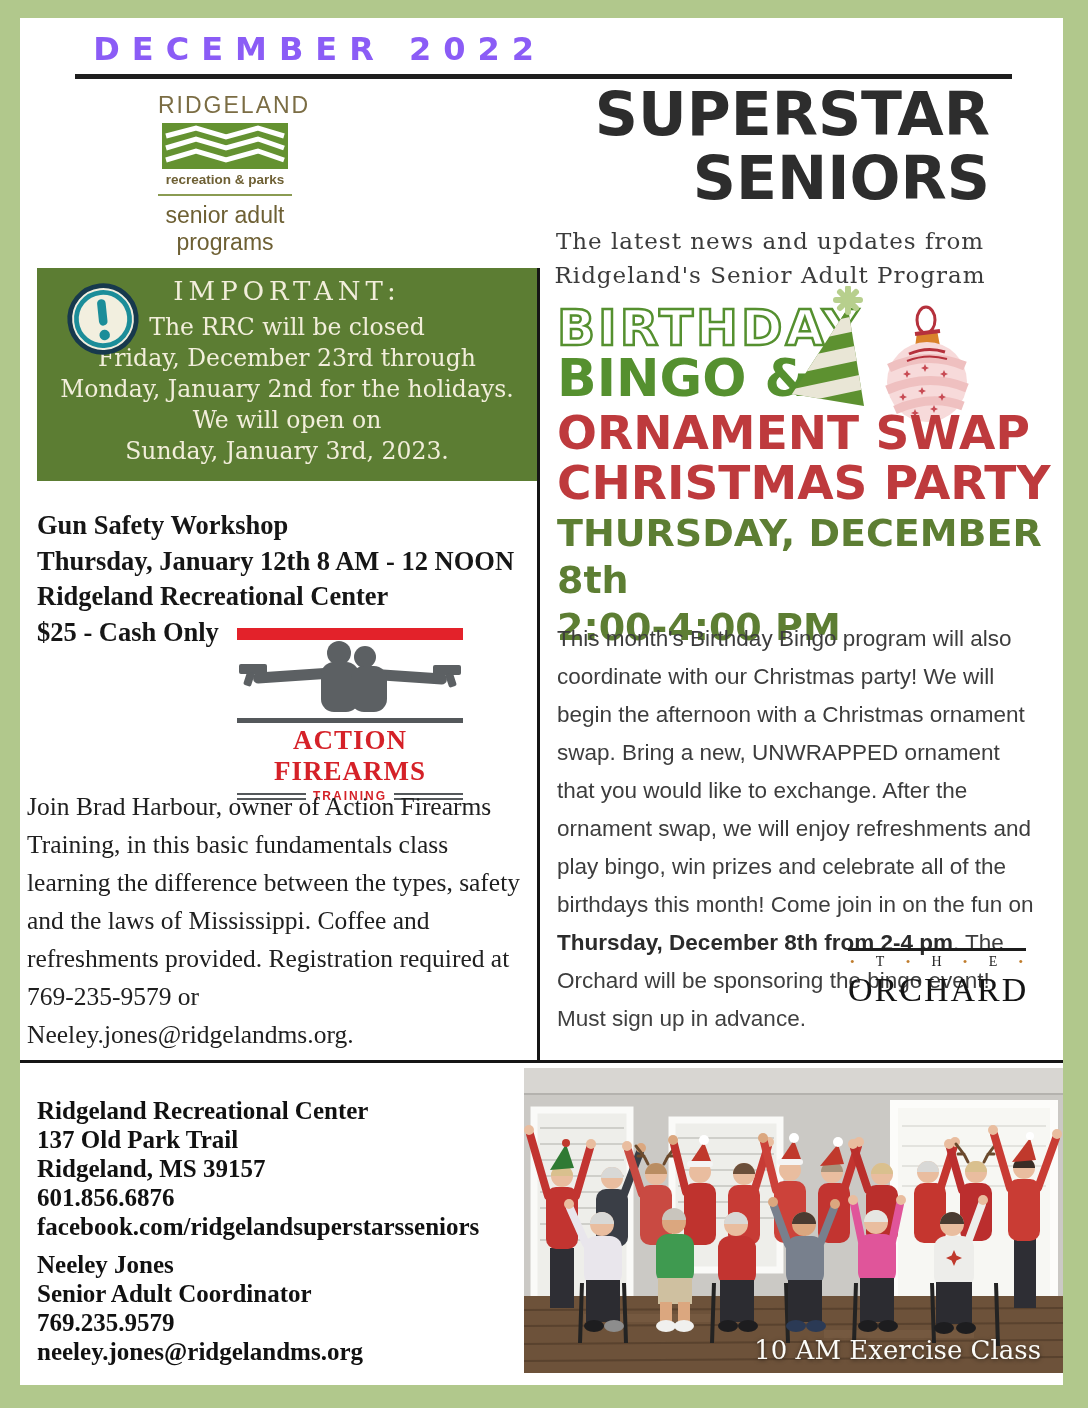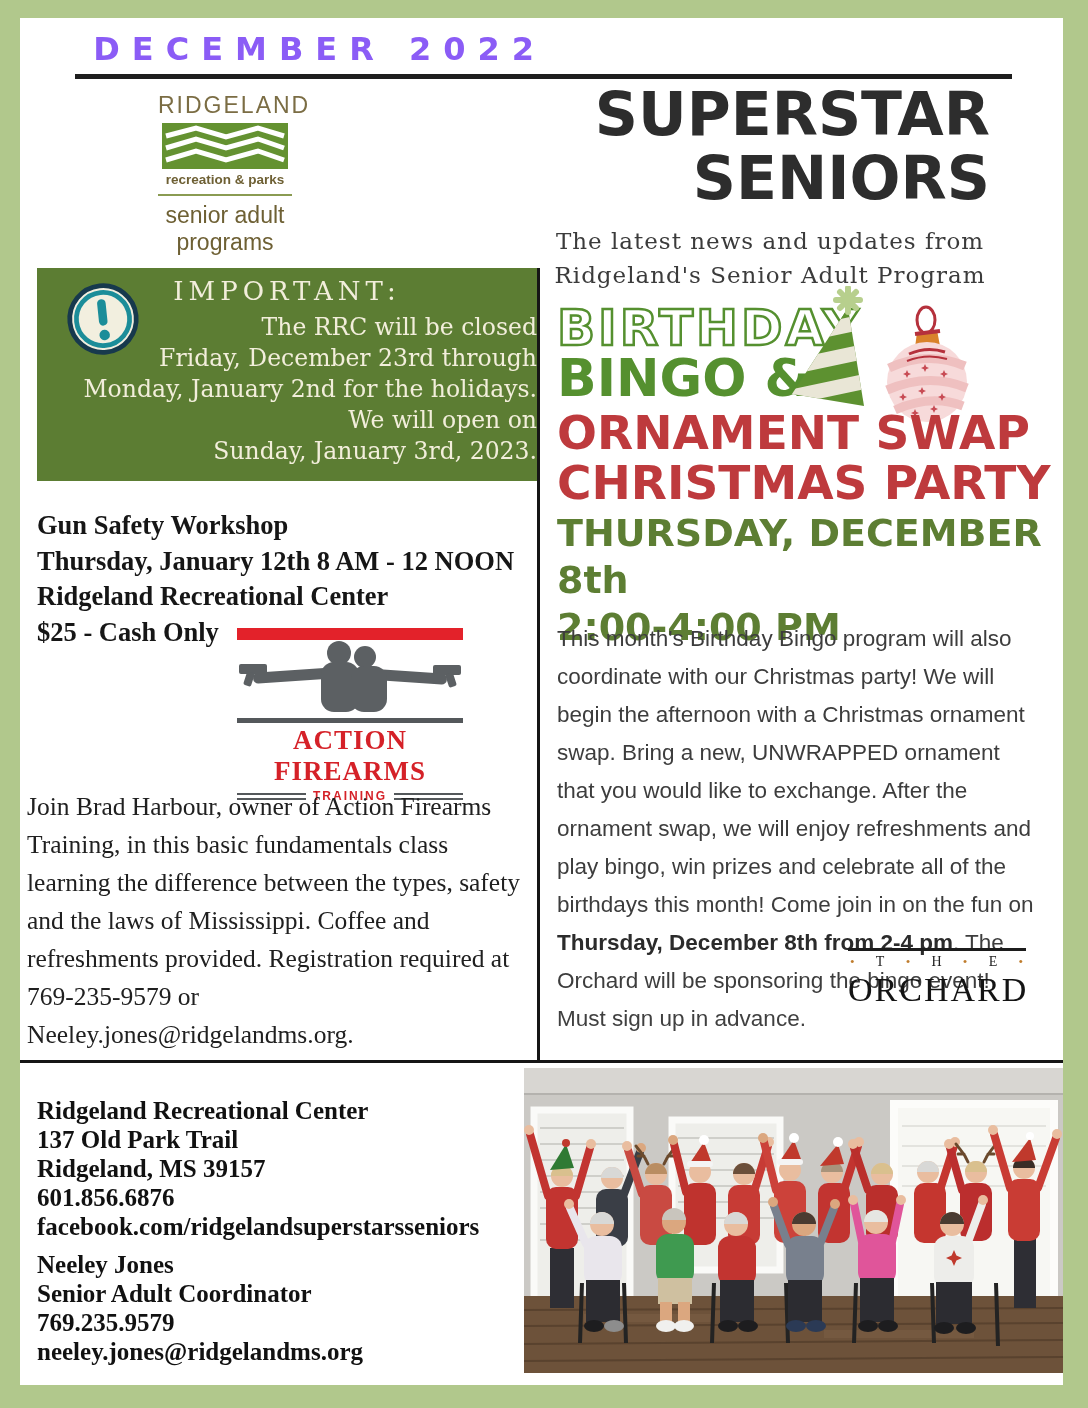--- a/index.html
+++ b/index.html
@@ -29,7 +29,7 @@
   .imp{left:17px;top:250px;width:500px;height:213px;background:#5c7d33;color:#f2eedb;font-family:"DejaVu Serif",serif}
   .imp-icon{position:absolute;left:28px;top:13px}
   .imp-h{padding-top:8px;text-align:center;font-size:26px;letter-spacing:5px}
-  .imp-lines{margin-top:6px;text-align:right;font-size:23.5px;line-height:31px}
+  .imp-lines{margin-top:6px;text-align:center;font-size:23.5px;line-height:31px}
 
   
   .gun{left:17px;top:490px;width:507px;font:700 26.5px "Liberation Serif",serif;line-height:35.5px;color:#161616}

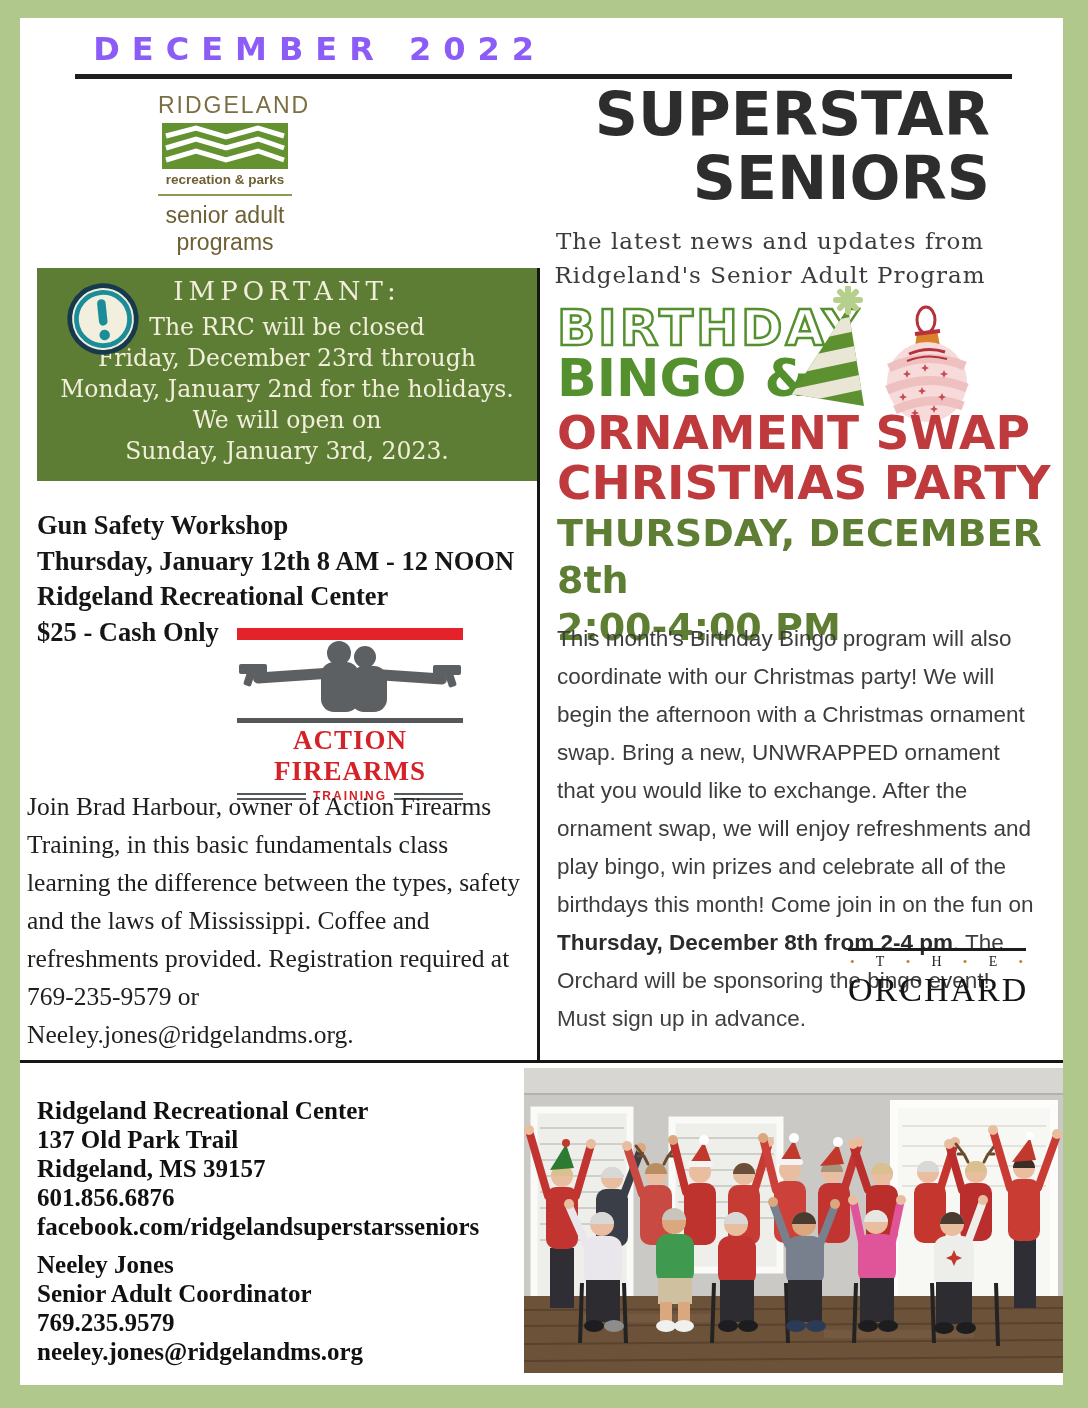--- a/index.html
+++ b/index.html
@@ -478,6 +478,7 @@
         </g>
       </g>
     </svg>
+    <div class="caption">10 AM Exercise Class</div>
   </div>
 
 </div>

